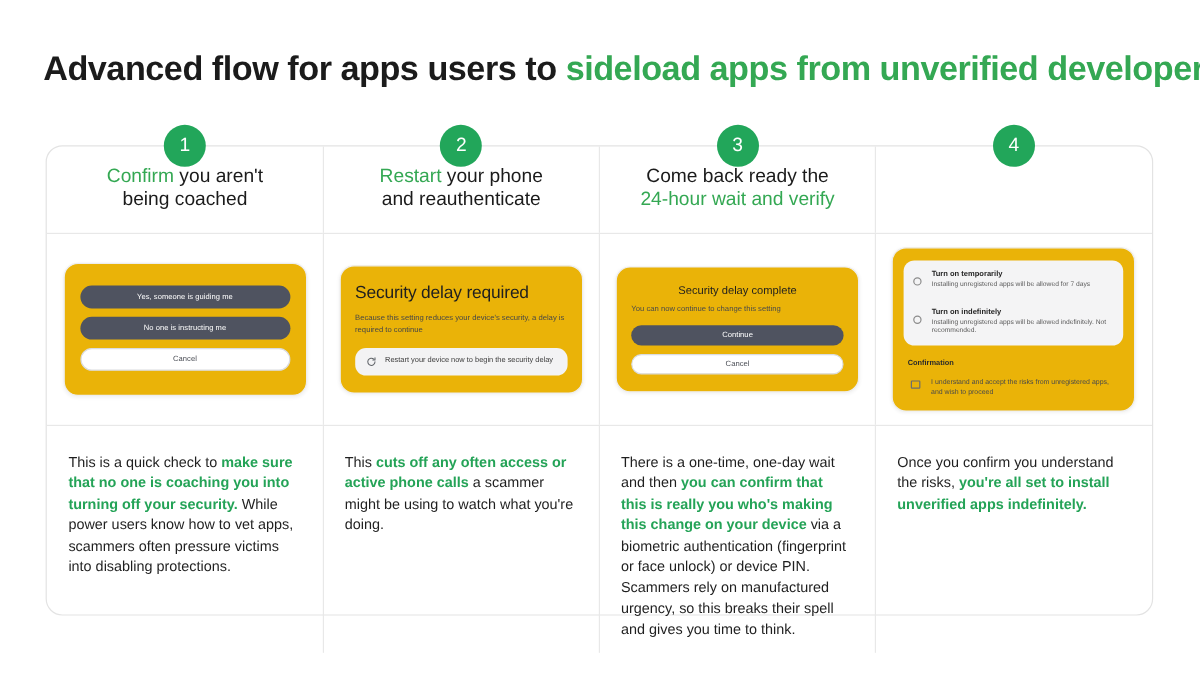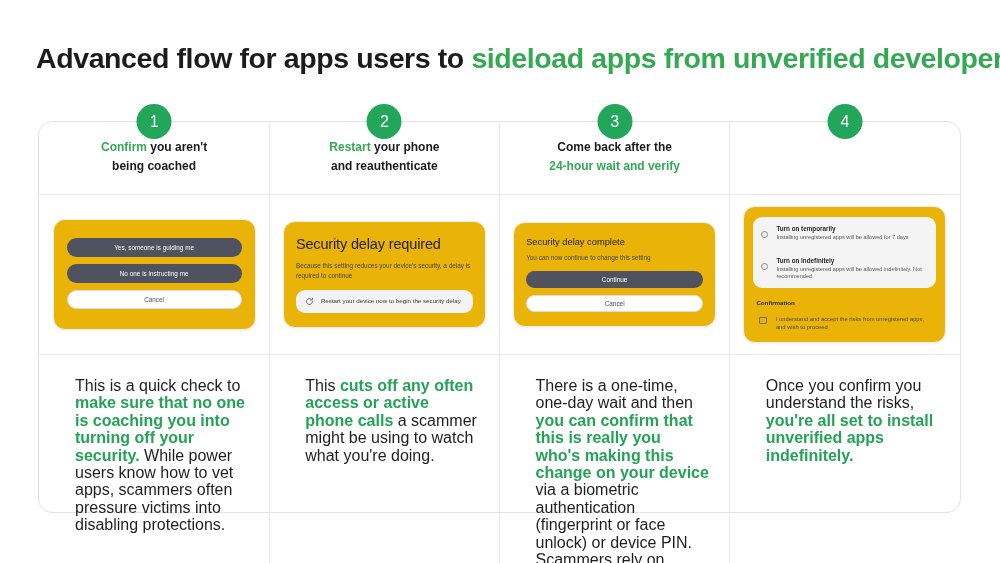--- a/index.html
+++ b/index.html
@@ -58,8 +58,8 @@
     padding: 0 14px 2px 14px;
   }
   .hdr-text {
-    font-size: 12px; line-height: 19px; color: #1b1b1b;
-    font-weight: 700;
+    font-size: 16px; line-height: 19px; color: #1b1b1b;
+    font-weight: 400;
   }
   .hdr-text .hl { color: #34a853; }
 

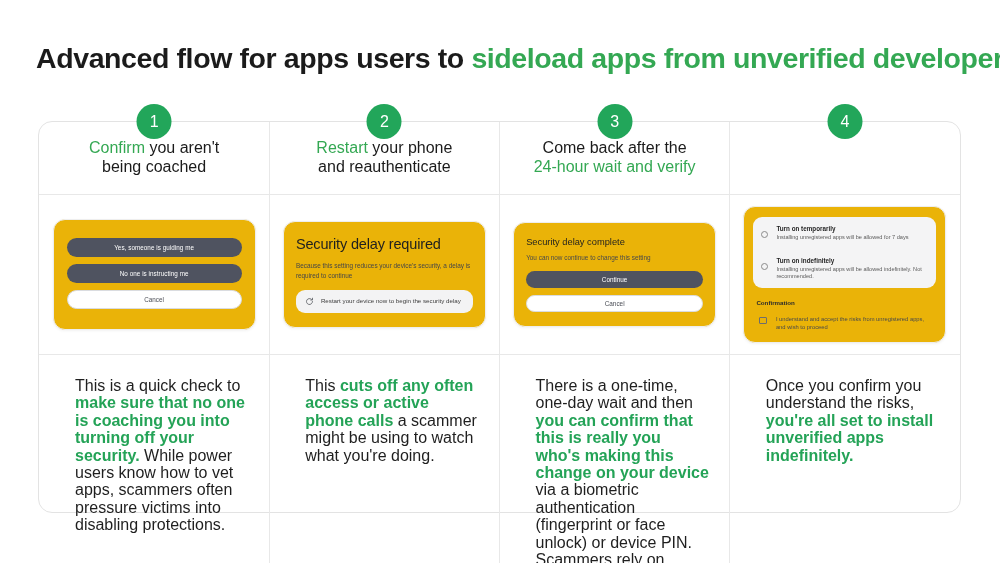--- a/index.html
+++ b/index.html
@@ -188,7 +188,7 @@
       <div class="cell colsep rowsep hdr">
         <div class="badge">3</div>
         <div class="hdr-text">
-          <span>Come back after the</span><br>
+          <span>Come back ready the</span><br>
           <span class="hl">24-hour wait and verify</span>
         </div>
       </div>

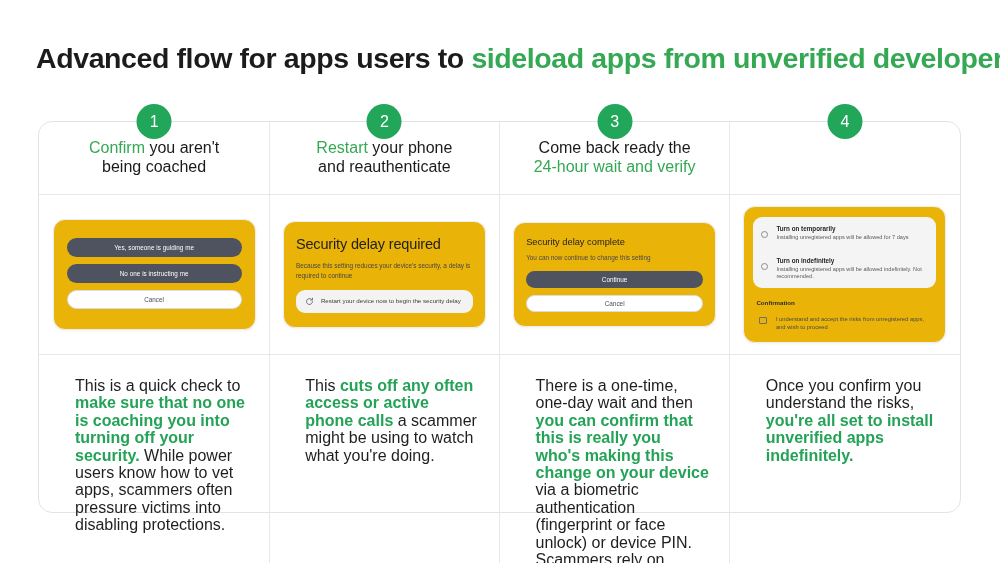--- a/index.html
+++ b/index.html
@@ -121,7 +121,7 @@
 
   
   .shot3 { padding: 14px 12px 14px 12px; }
-  .s3-title { font-size: 9.3px; color: #1f1f1f; margin-bottom: 7px; }
+  .s3-title { font-size: 9.3px; color: #1f1f1f; margin-bottom: 7px; text-align: center; }
   .s3-body { font-size: 6.4px; color: #4a4a4a; margin-bottom: 10px; }
   .s3-pill {
     height: 17px; border-radius: 9px;

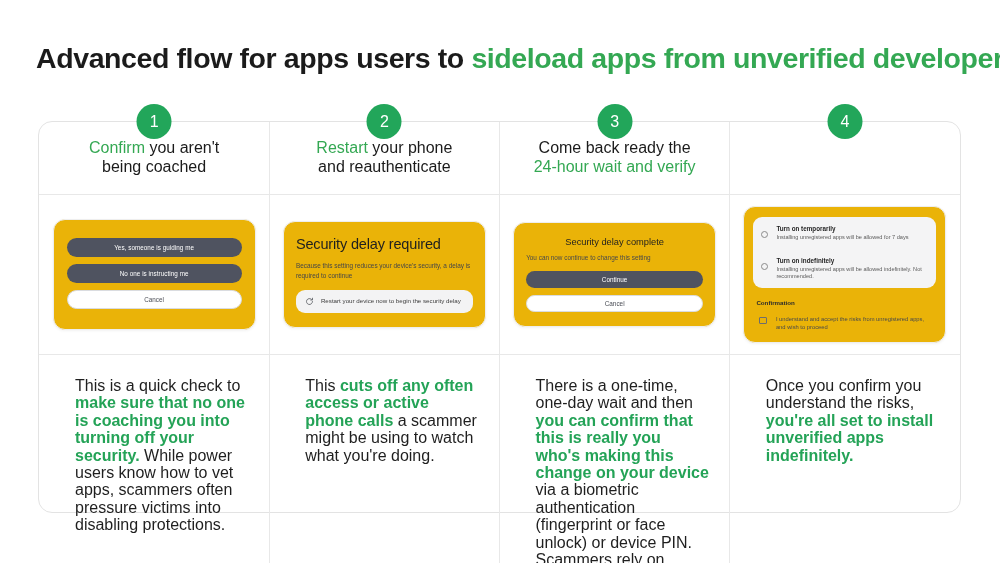--- a/index.html
+++ b/index.html
@@ -152,7 +152,7 @@
   
   .bodycell { padding: 22px 20px 10px 18px; }
   .body-p {
-    font-size: 16px; line-height: 17.4px; color: #1f1f1f; margin-left: 18px;
+    font-size: 12px; line-height: 17.4px; color: #1f1f1f;
   }
   .body-p .hl { color: #24a357; font-weight: bold; }
   .body-p + .body-p { margin-top: 17px; }

